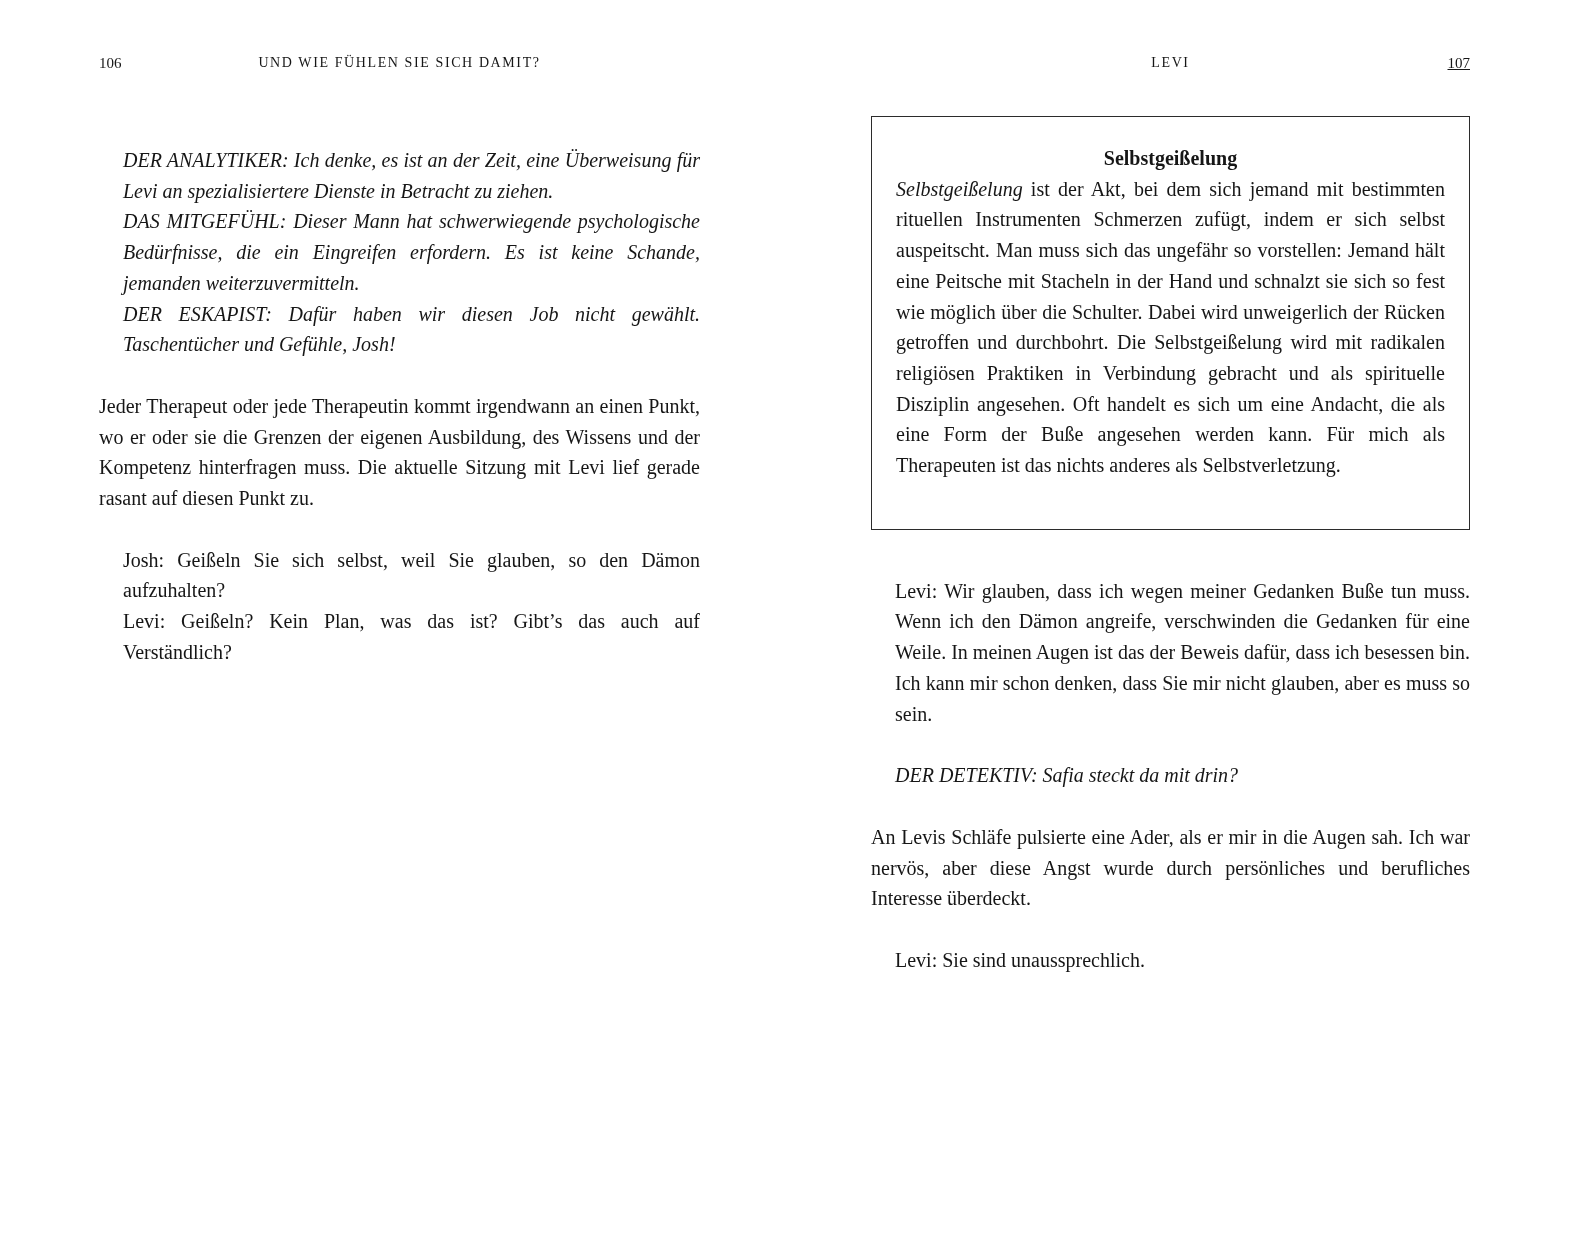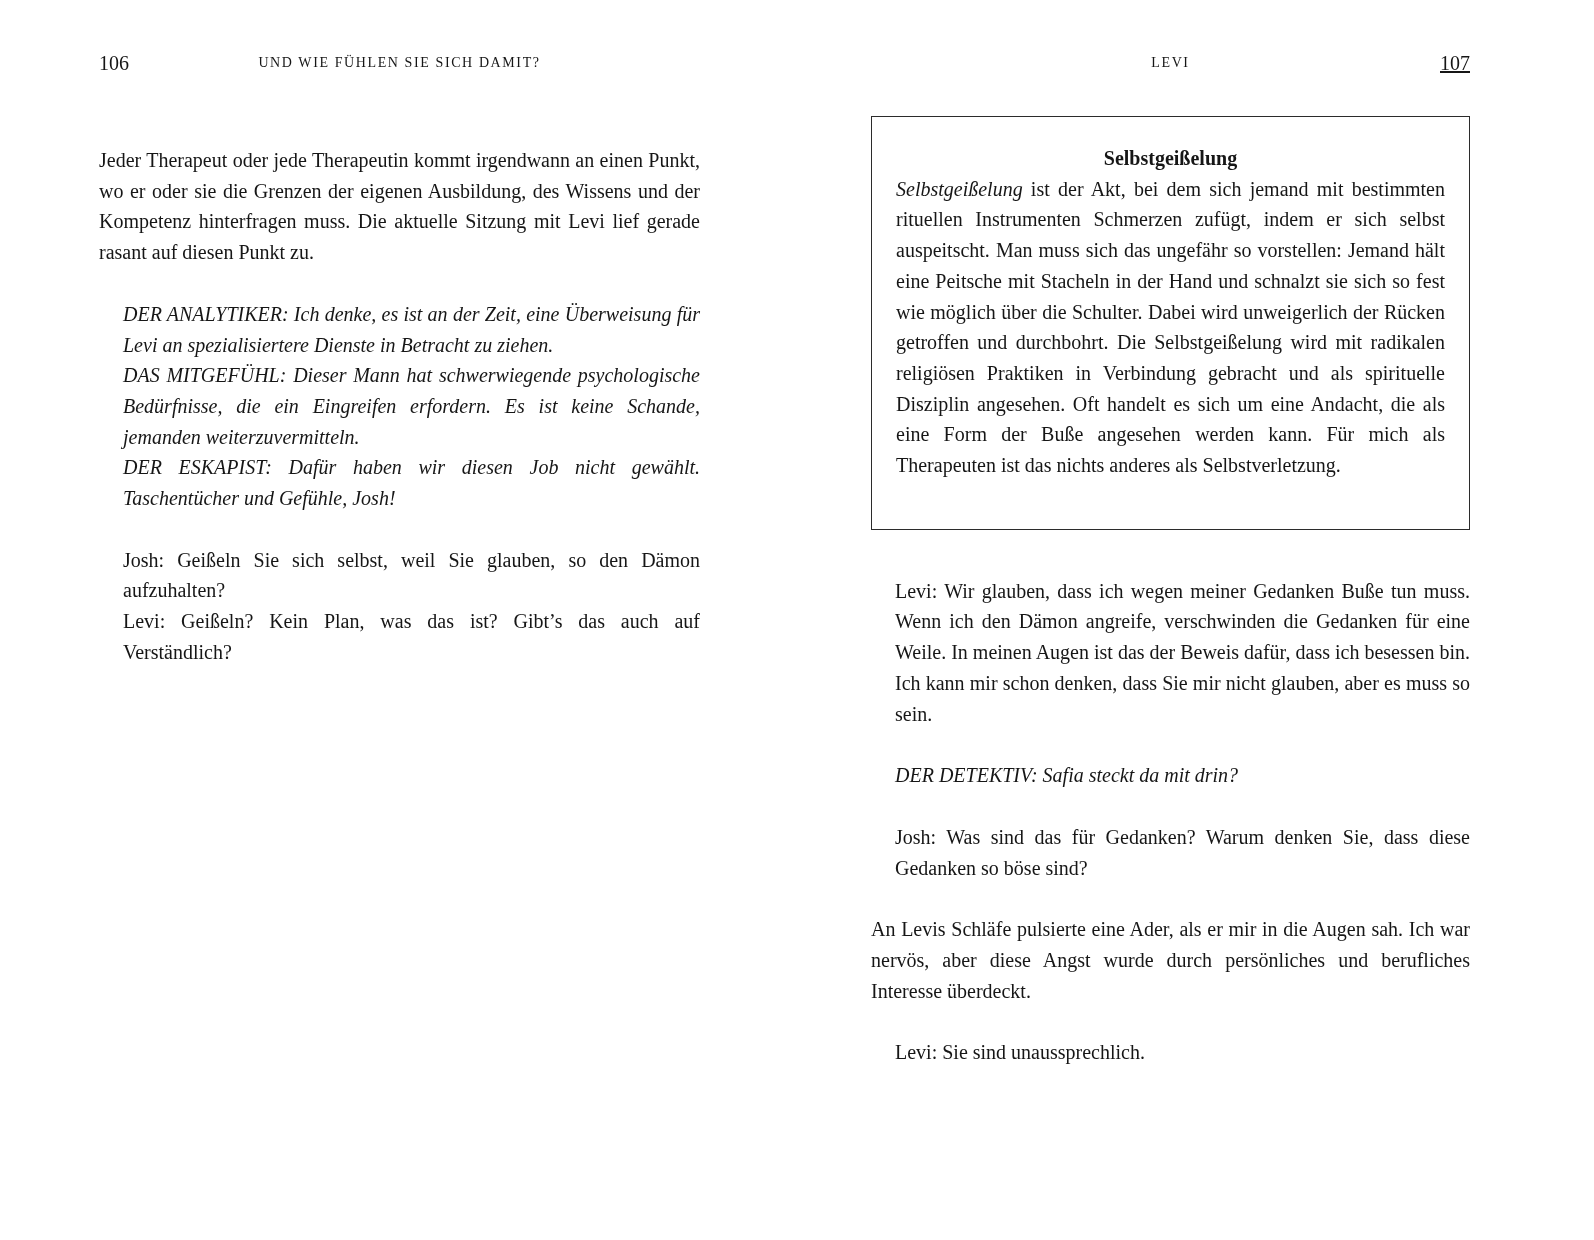--- a/index.html
+++ b/index.html
@@ -31,7 +31,7 @@
   .page-num {
     position: absolute;
     top: 0;
-    font-size: 20px;
+    font-size: 15px;
     line-height: 22px;
   }
   .page-num-left  { left: 0; }

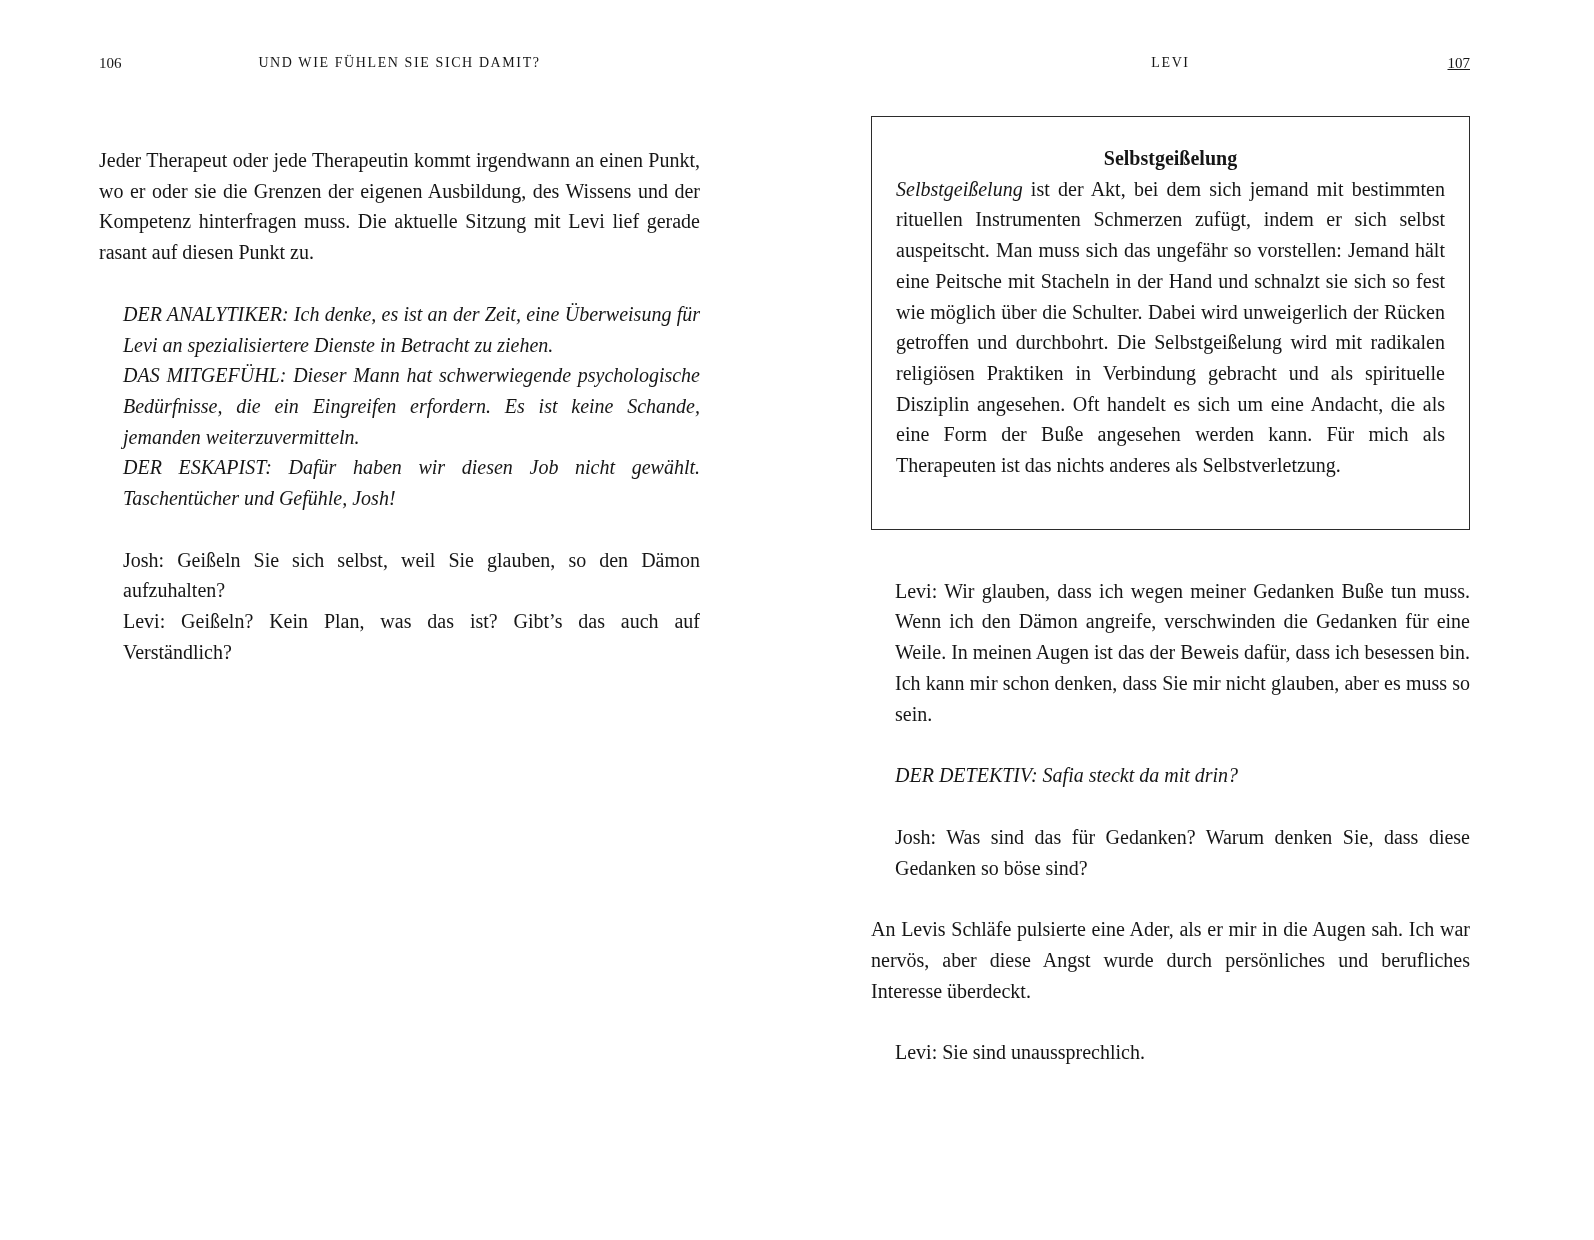--- a/index.html
+++ b/index.html
@@ -84,14 +84,14 @@
     <div class="content content-left">
 
 
-      <div class="block">
-        <p>Jeder Therapeut oder jede Therapeutin kommt irgendwann an einen Punkt, wo er oder sie die Grenzen der eigenen Ausbildung, des Wissens und der Kompetenz hinterfragen muss. Die aktuelle Sitzung mit Levi lief gerade rasant auf diesen Punkt zu.</p>
-      </div>
-
       <div class="block indent voice">
         <p>DER ANALYTIKER: Ich denke, es ist an der Zeit, eine Überweisung für Levi an spezialisiertere Dienste in Betracht zu ziehen.</p>
         <p>DAS MITGEFÜHL: Dieser Mann hat schwerwiegende psychologische Bedürfnisse, die ein Eingreifen erfordern. Es ist keine Schande, jemanden weiterzuvermitteln.</p>
         <p>DER ESKAPIST: Dafür haben wir diesen Job nicht gewählt. Taschentücher und Gefühle, Josh!</p>
+      </div>
+
+      <div class="block">
+        <p>Jeder Therapeut oder jede Therapeutin kommt irgendwann an einen Punkt, wo er oder sie die Grenzen der eigenen Ausbildung, des Wissens und der Kompetenz hinterfragen muss. Die aktuelle Sitzung mit Levi lief gerade rasant auf diesen Punkt zu.</p>
       </div>
 
 

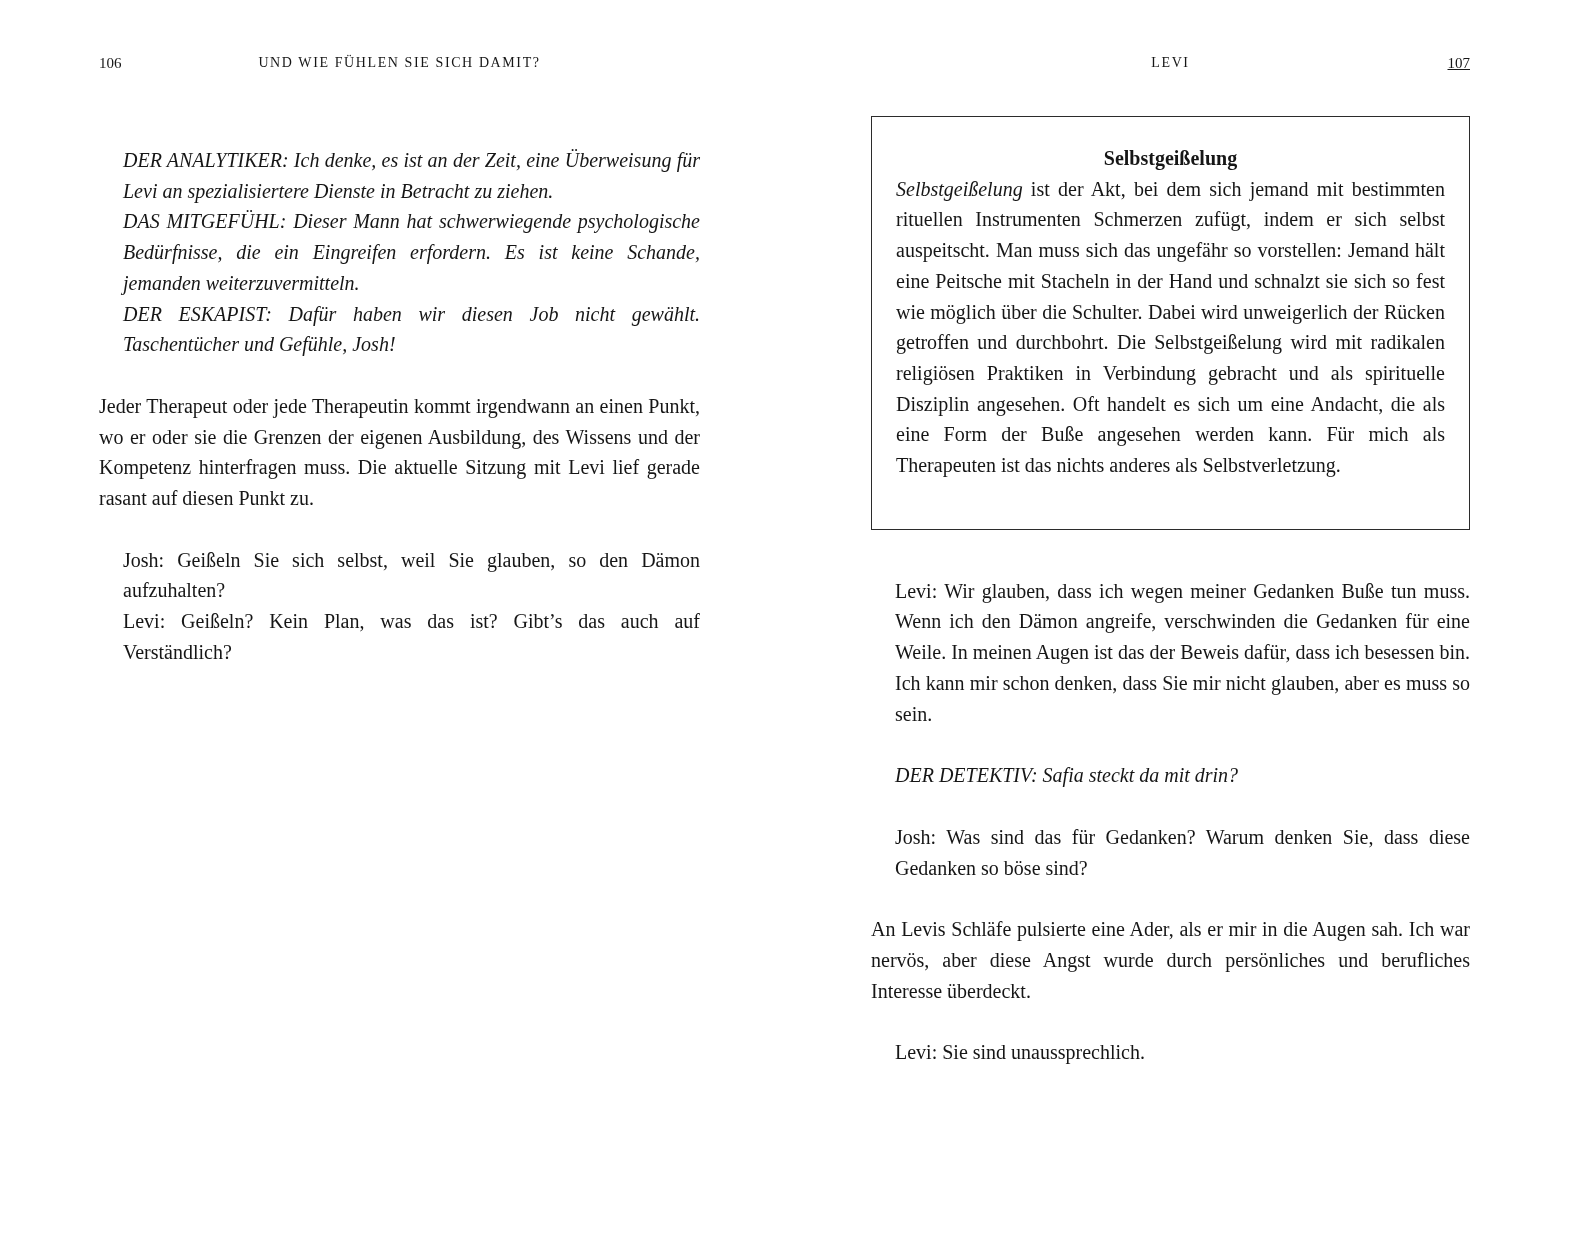--- a/index.html
+++ b/index.html
@@ -125,9 +125,6 @@
         <p>DER DETEKTIV: Safia steckt da mit drin?</p>
       </div>
 
-      <div class="block indent">
-        <p><span class="speaker">Josh:</span> <span>Was sind das für Gedanken? Warum denken Sie, dass diese Gedanken so böse sind?</span></p>
-      </div>
 
       <div class="block">
         <p>An Levis Schläfe pulsierte eine Ader, als er mir in die Augen sah. Ich war nervös, aber diese Angst wurde durch persönliches und berufliches Interesse überdeckt.</p>

